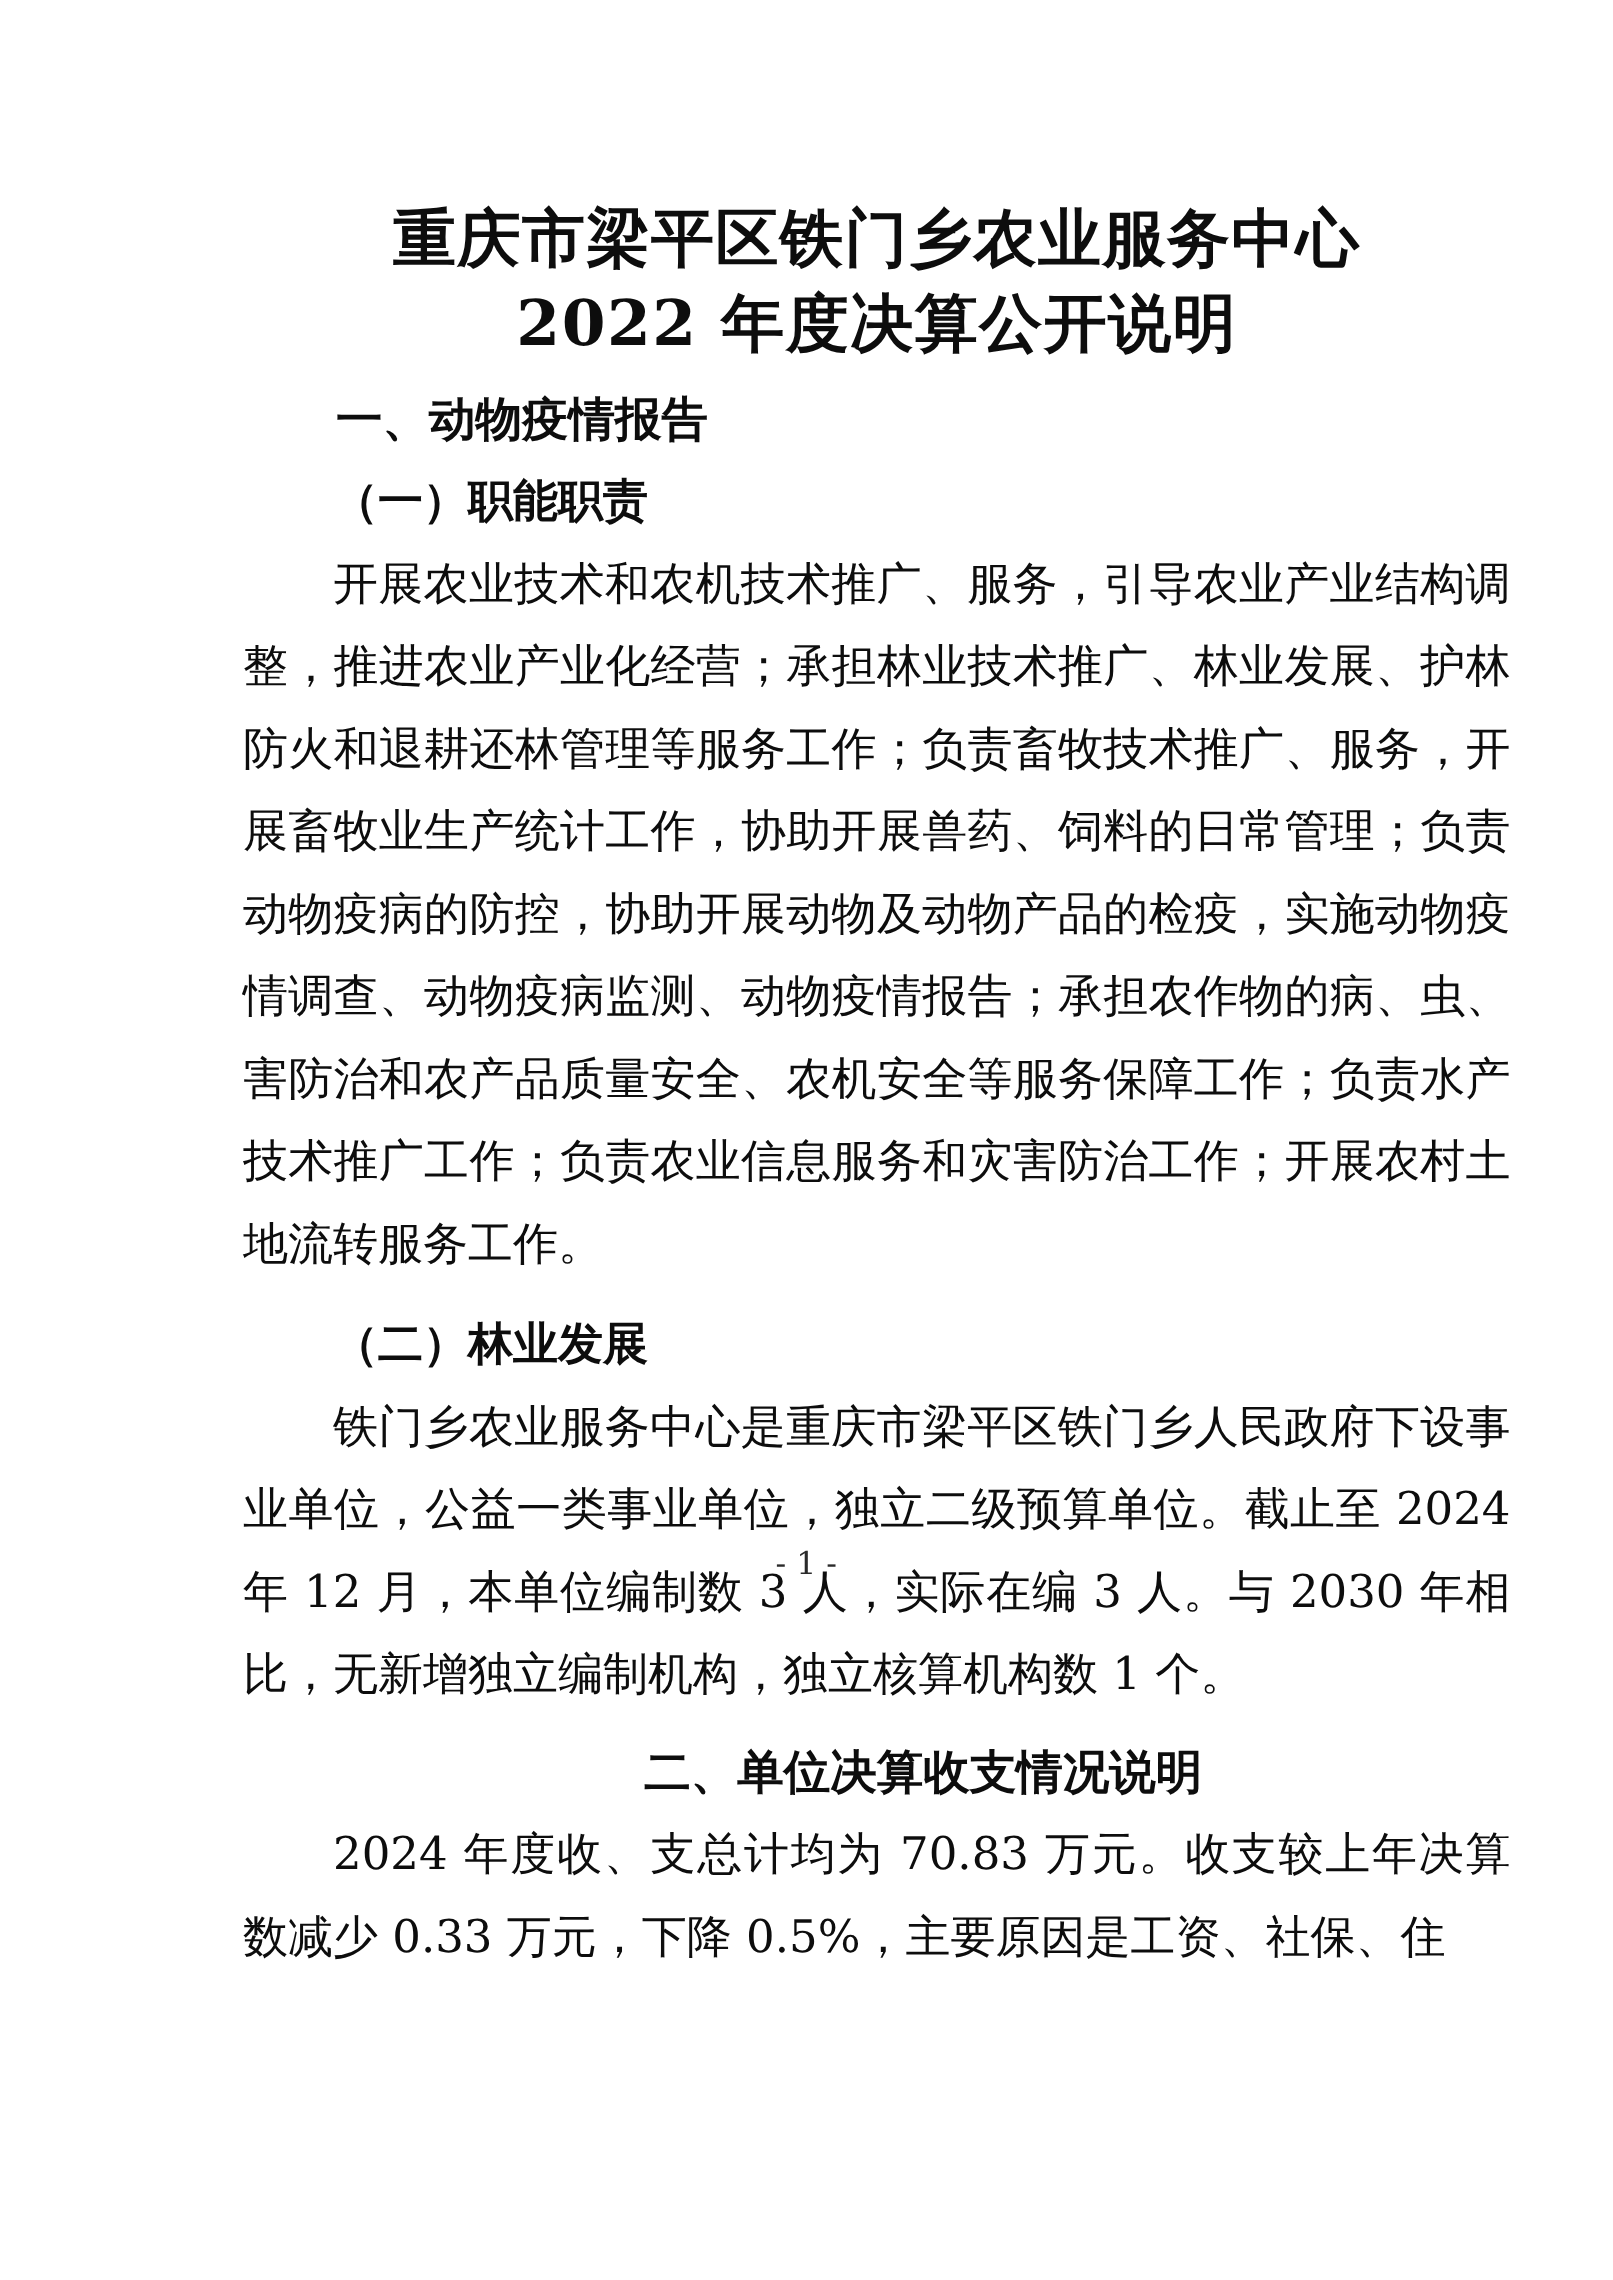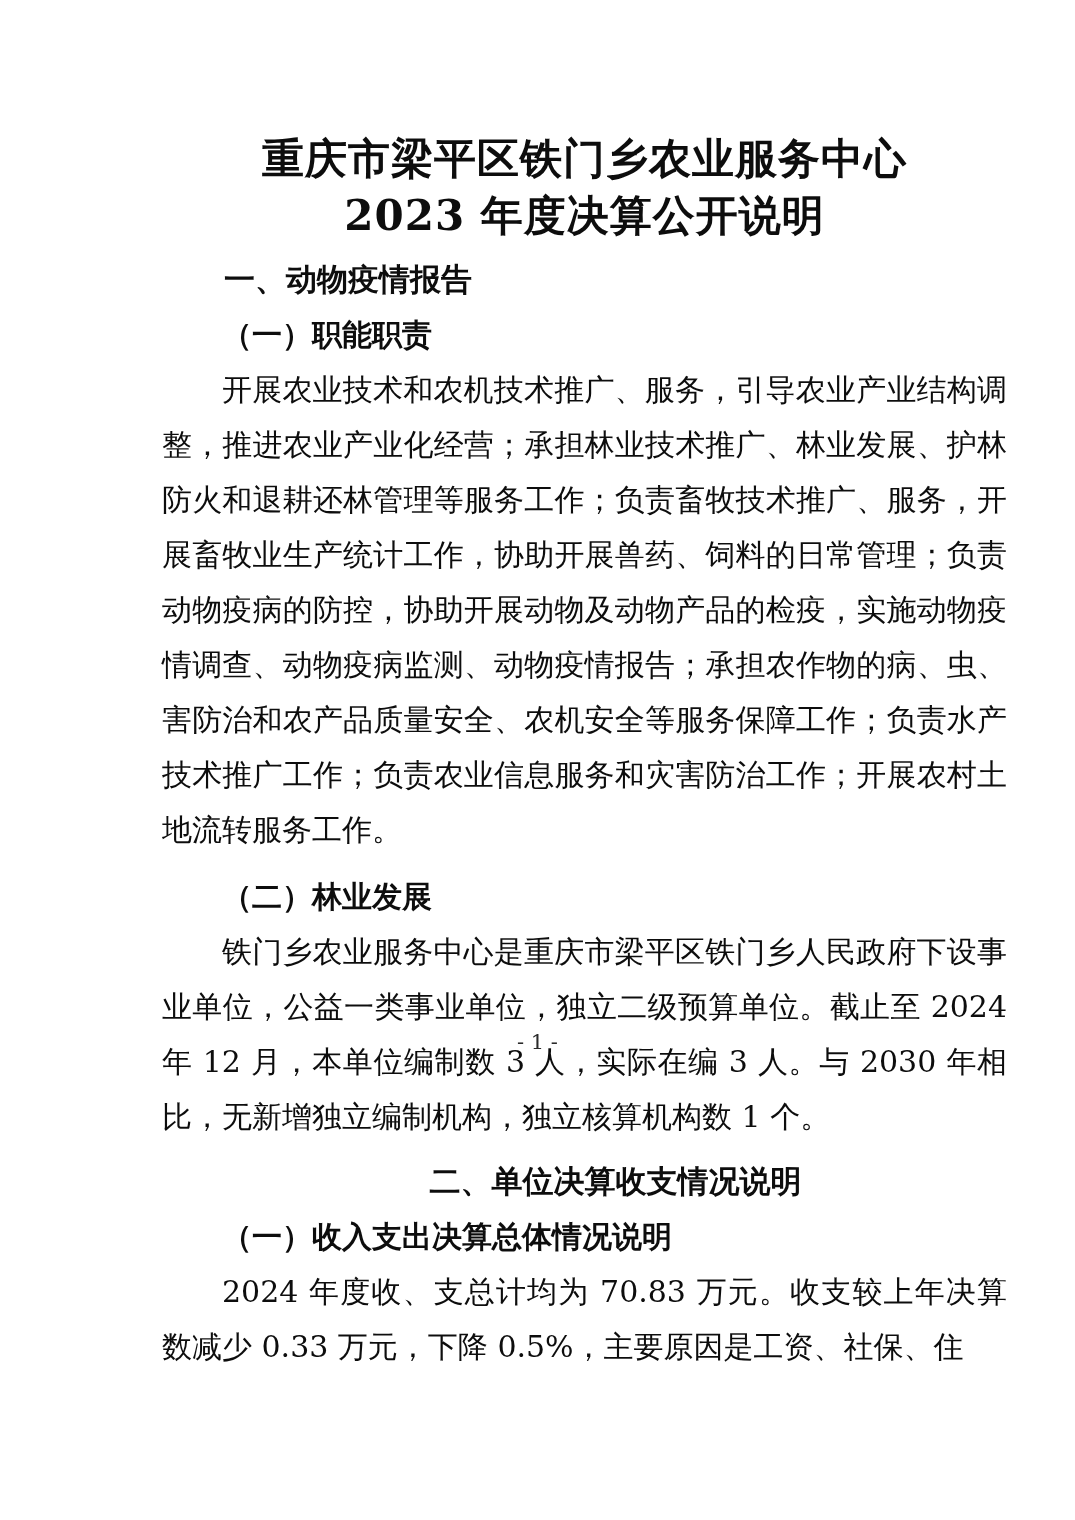--- a/index.html
+++ b/index.html
@@ -88,7 +88,7 @@
 
   <h1 class="doc-title">
     <span class="title-line">重庆市梁平区铁门乡农业服务中心</span>
-    <span class="title-line">2023 年度决算公开说明</span>
+    <span class="title-line">2022 年度决算公开说明</span>
   </h1>
 
   <div class="h-section">一、动物疫情报告</div>

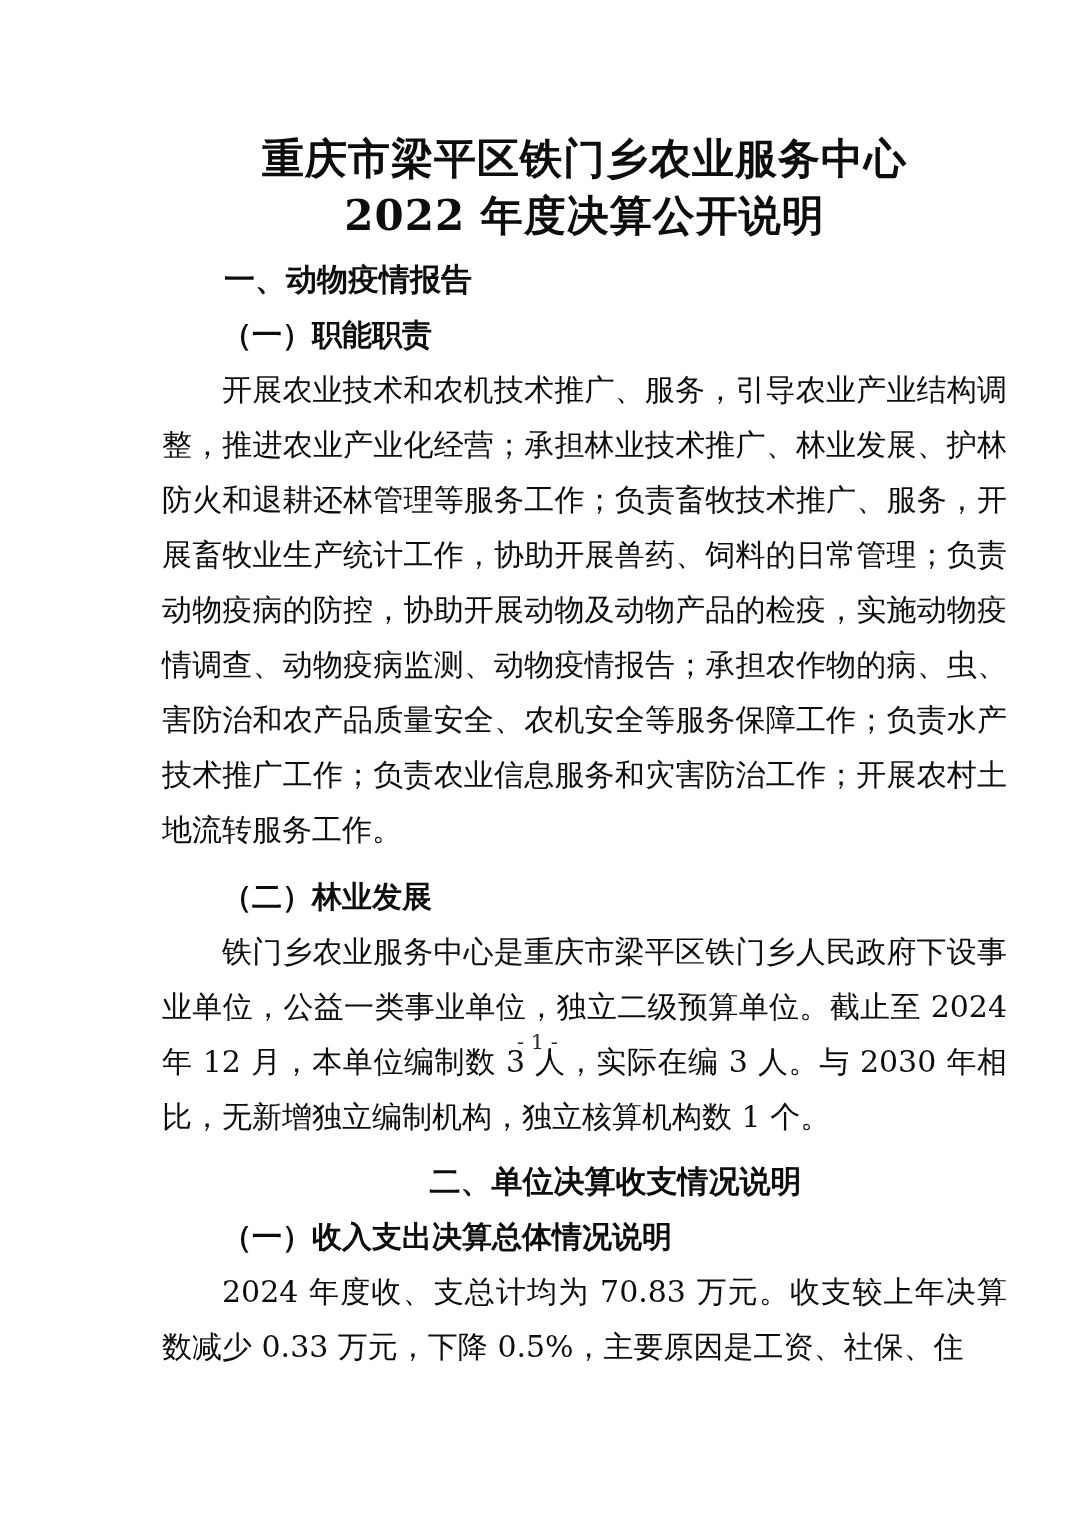--- a/index.html
+++ b/index.html
@@ -103,7 +103,6 @@
 
   <div class="h-section spaced-before">二、单位决算收支情况说明</div>
 
-  <div class="h-sub">（一）收入支出决算总体情况说明</div>
 
   <p class="para">2024 年度收、支总计均为 70.83 万元。收支较上年决算数减少 0.33 万元，下降 0.5%，主要原因是工资、社保、住</p>
 

